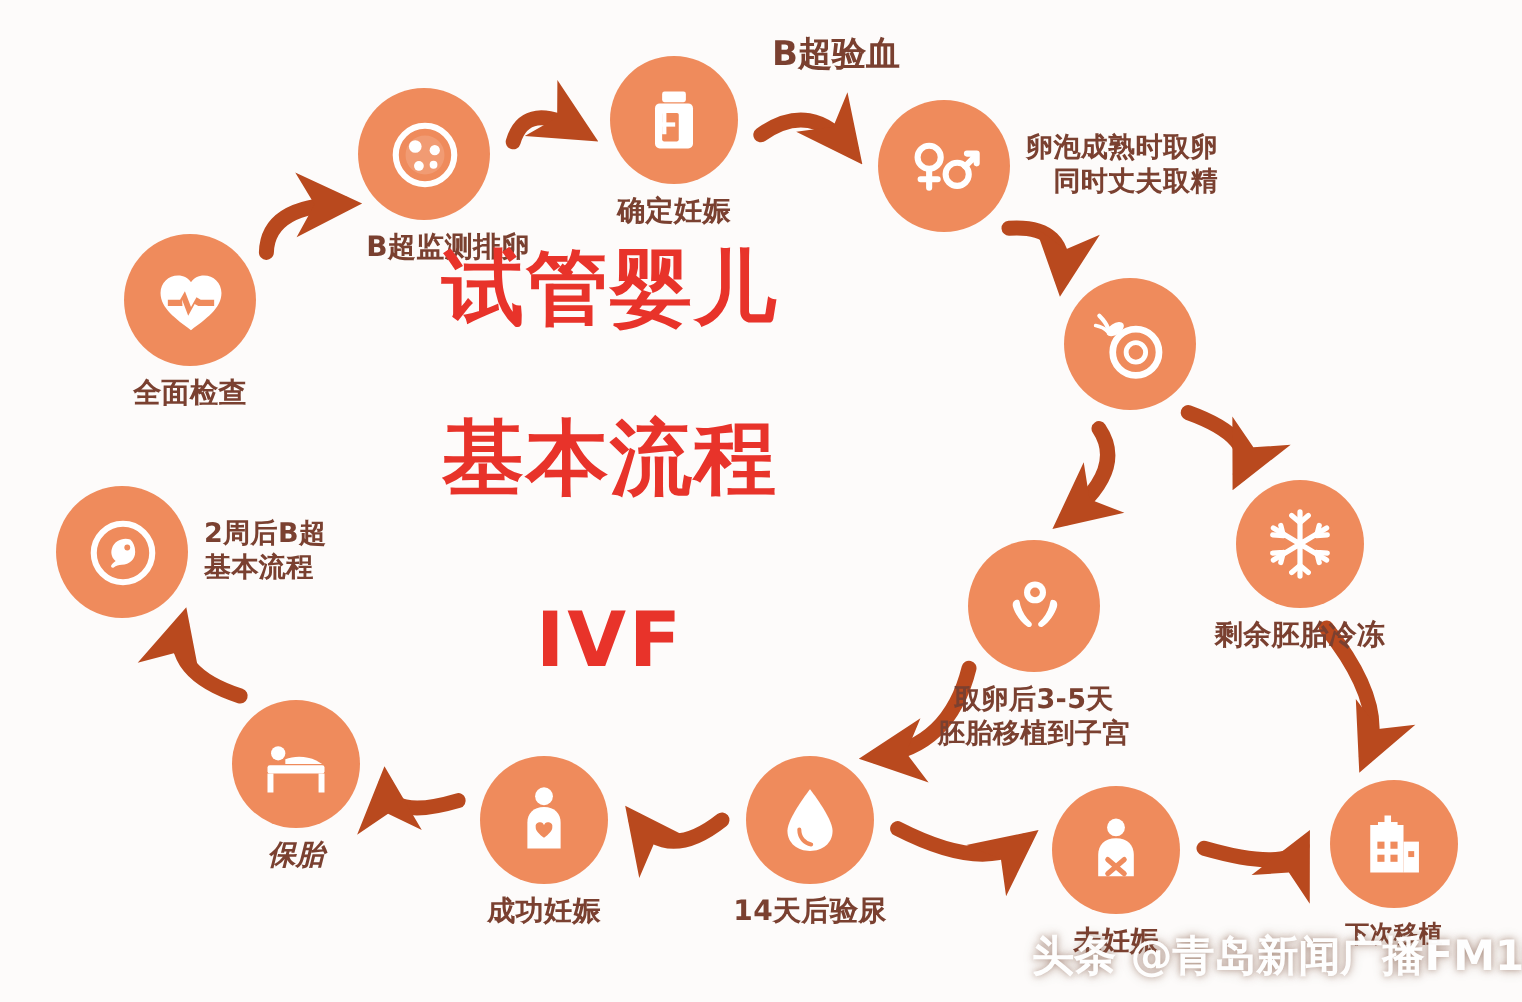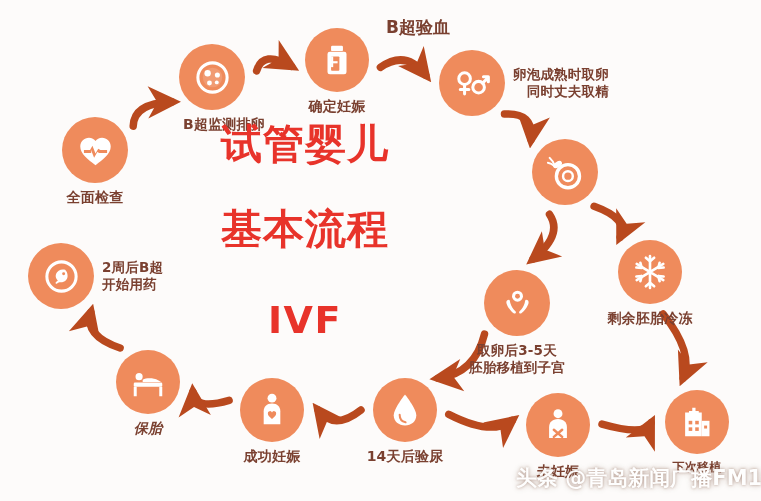--- a/index.html
+++ b/index.html
@@ -223,7 +223,7 @@
             </svg></span>
         </div>
         <div class="lbl right" style="font-size: 13.5px; color: rgb(122, 64, 48); text-align: left;">2周后B超
-开始用药</div>
+基本流程</div>
       </div>
       <div class="node" style="left: 517px; top: 303px;">
         <div class="bubble" style="width: 66px; height: 66px; background: rgb(239, 139, 92);">

